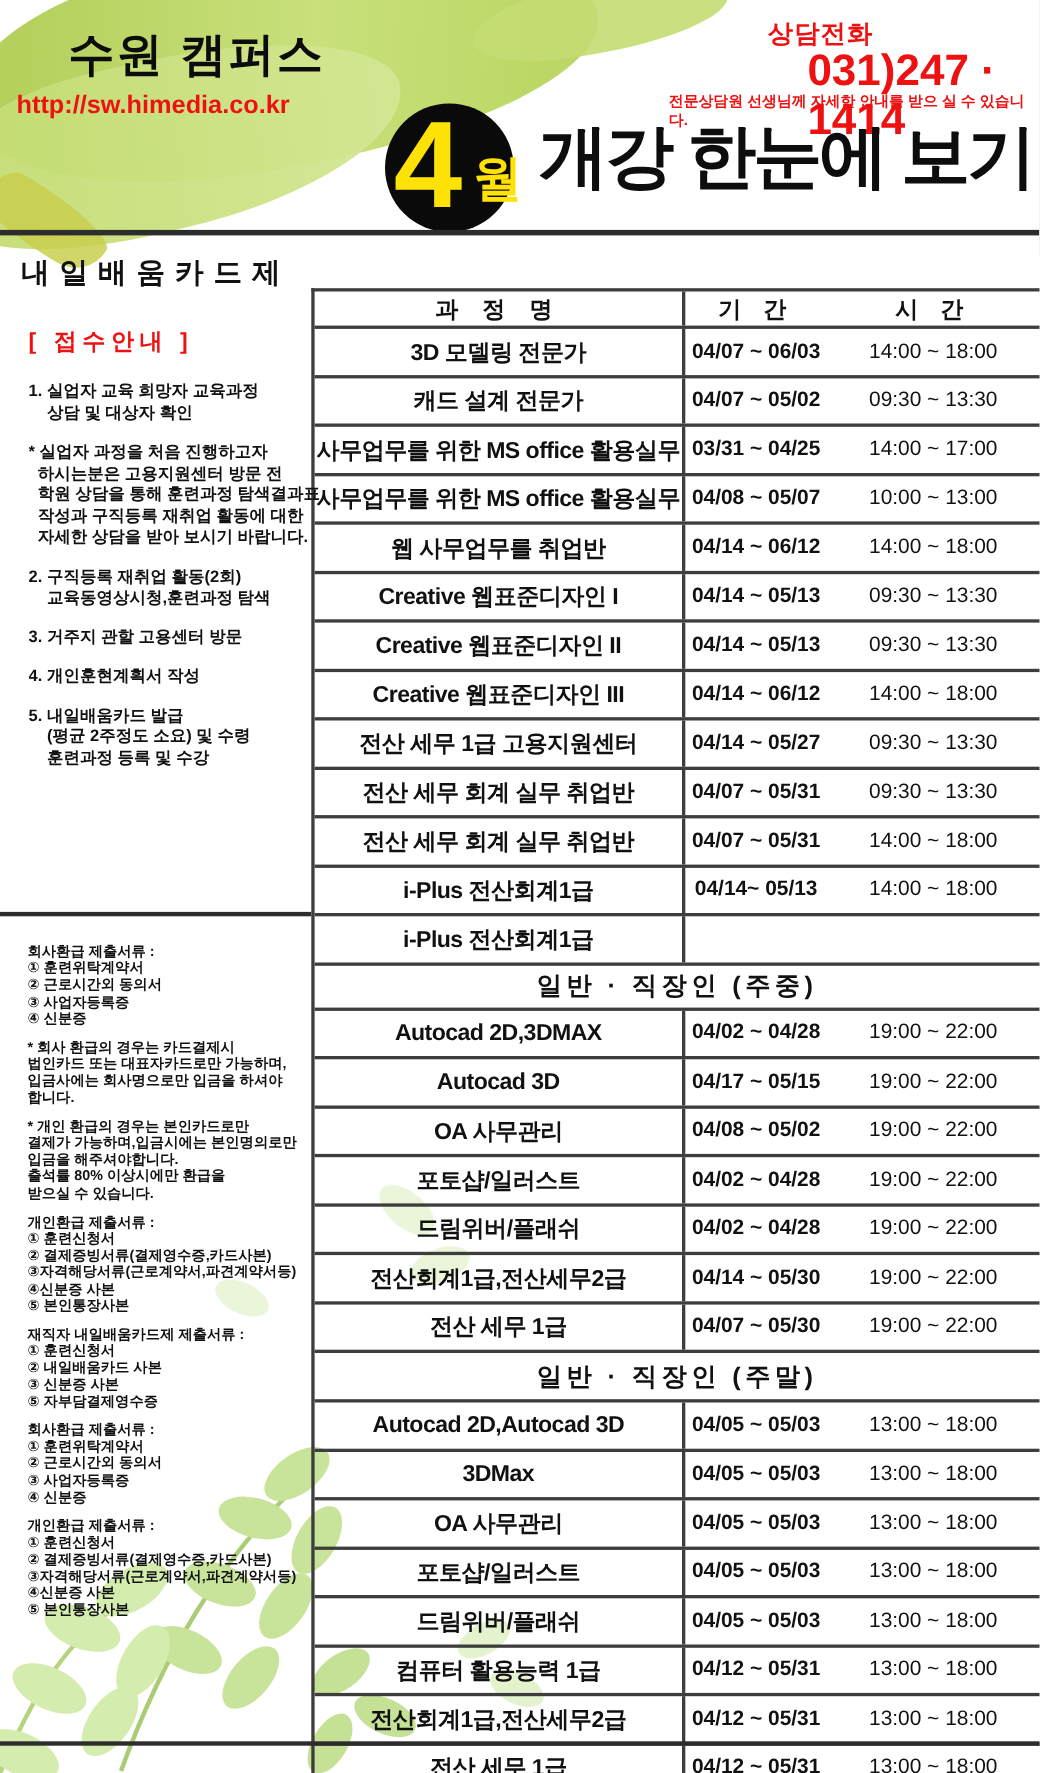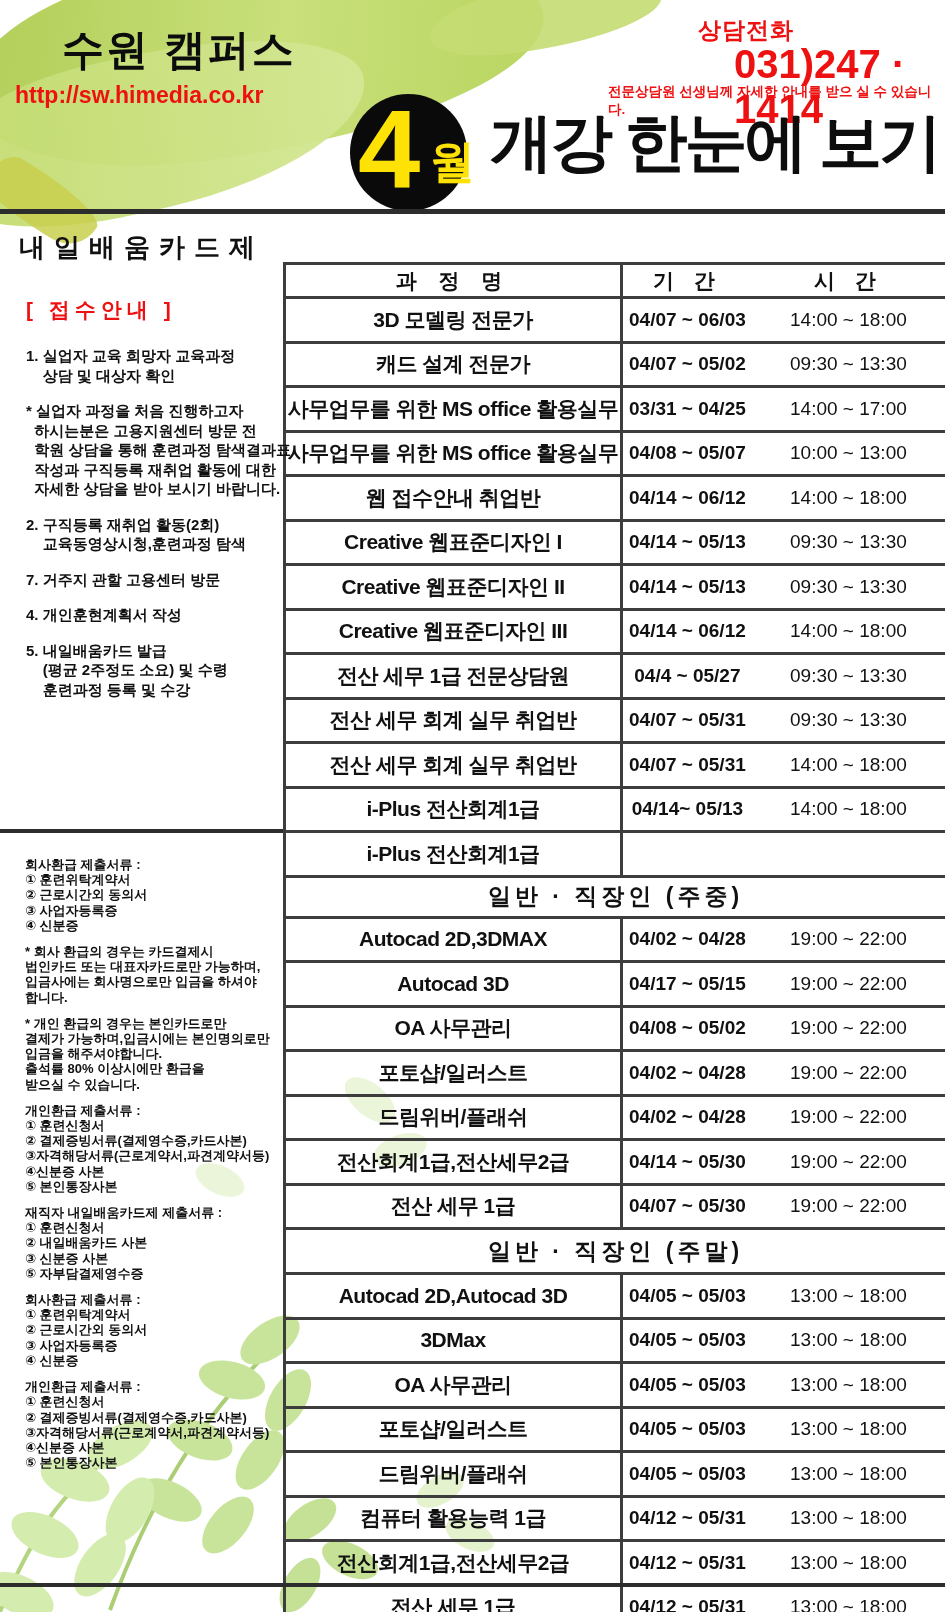--- a/index.html
+++ b/index.html
@@ -258,7 +258,7 @@
         </div>
       
         <div class="row">
-          <div class="cell-name">웹 접수안내 취업반</div>
+          <div class="cell-name">웹 사무업무를 취업반</div>
           <div class="cell-right">
             <span class="val-period">04/14 ~ 06/12</span>
             <span class="val-time">14:00 ~ 18:00</span>

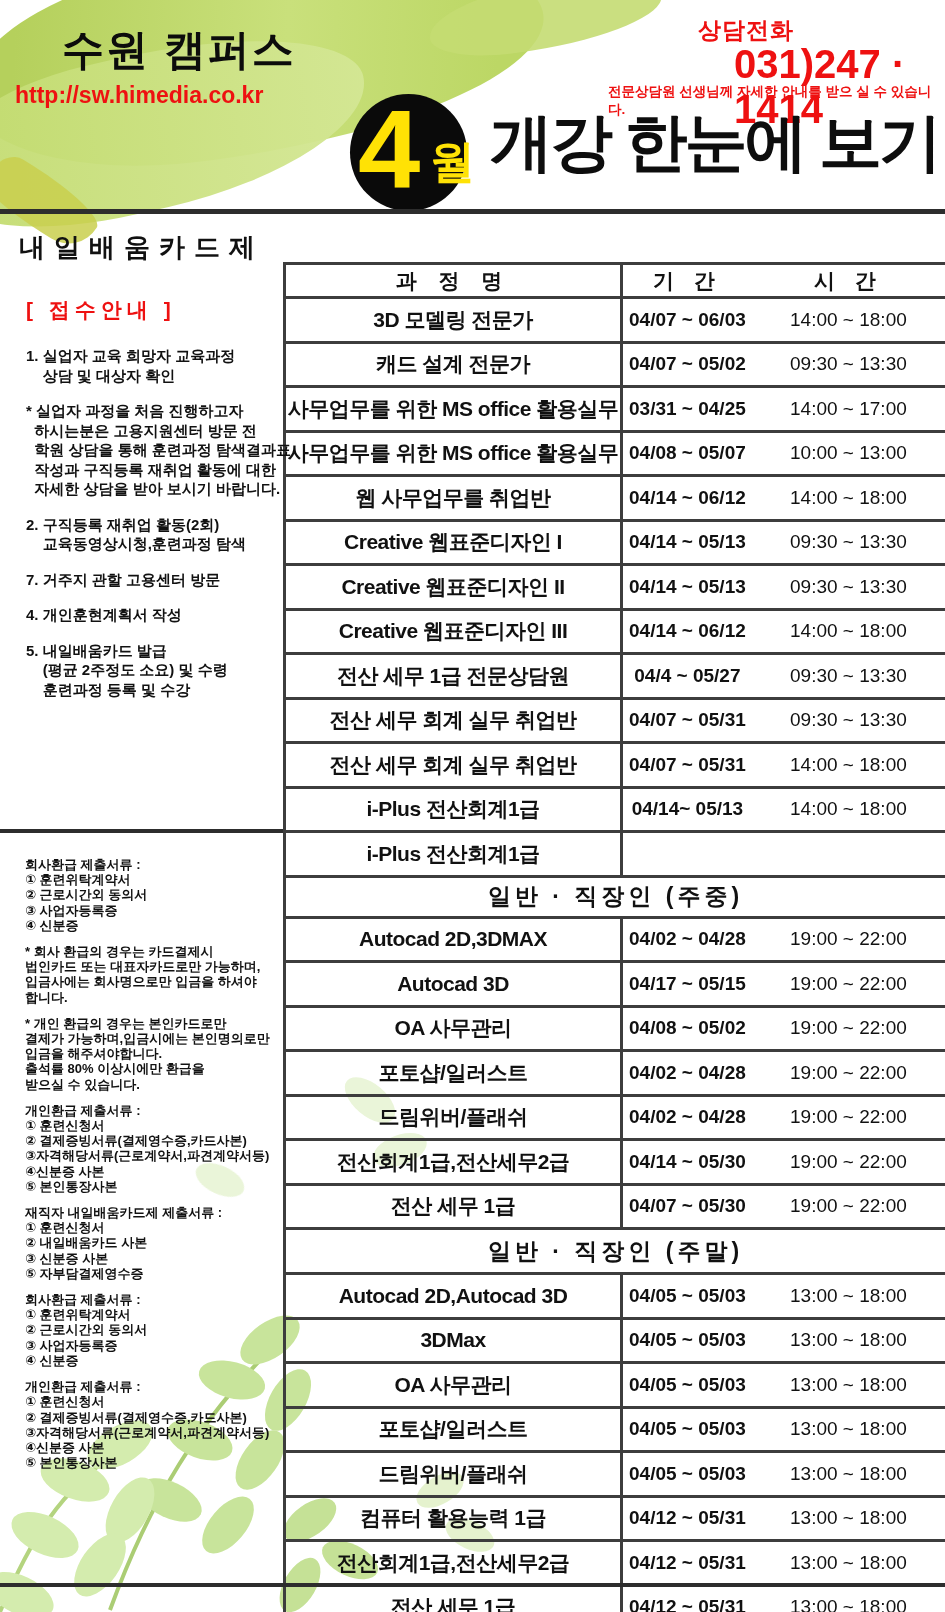--- a/index.html
+++ b/index.html
@@ -155,7 +155,7 @@
       <p class="step">2. 구직등록 재취업 활동(2회)
     교육동영상시청,훈련과정 탐색</p>
 
-      <p class="step">7. 거주지 관할 고용센터 방문</p>
+      <p class="step">3. 거주지 관할 고용센터 방문</p>
 
       <p class="step">4. 개인훈현계획서 작성</p>
 

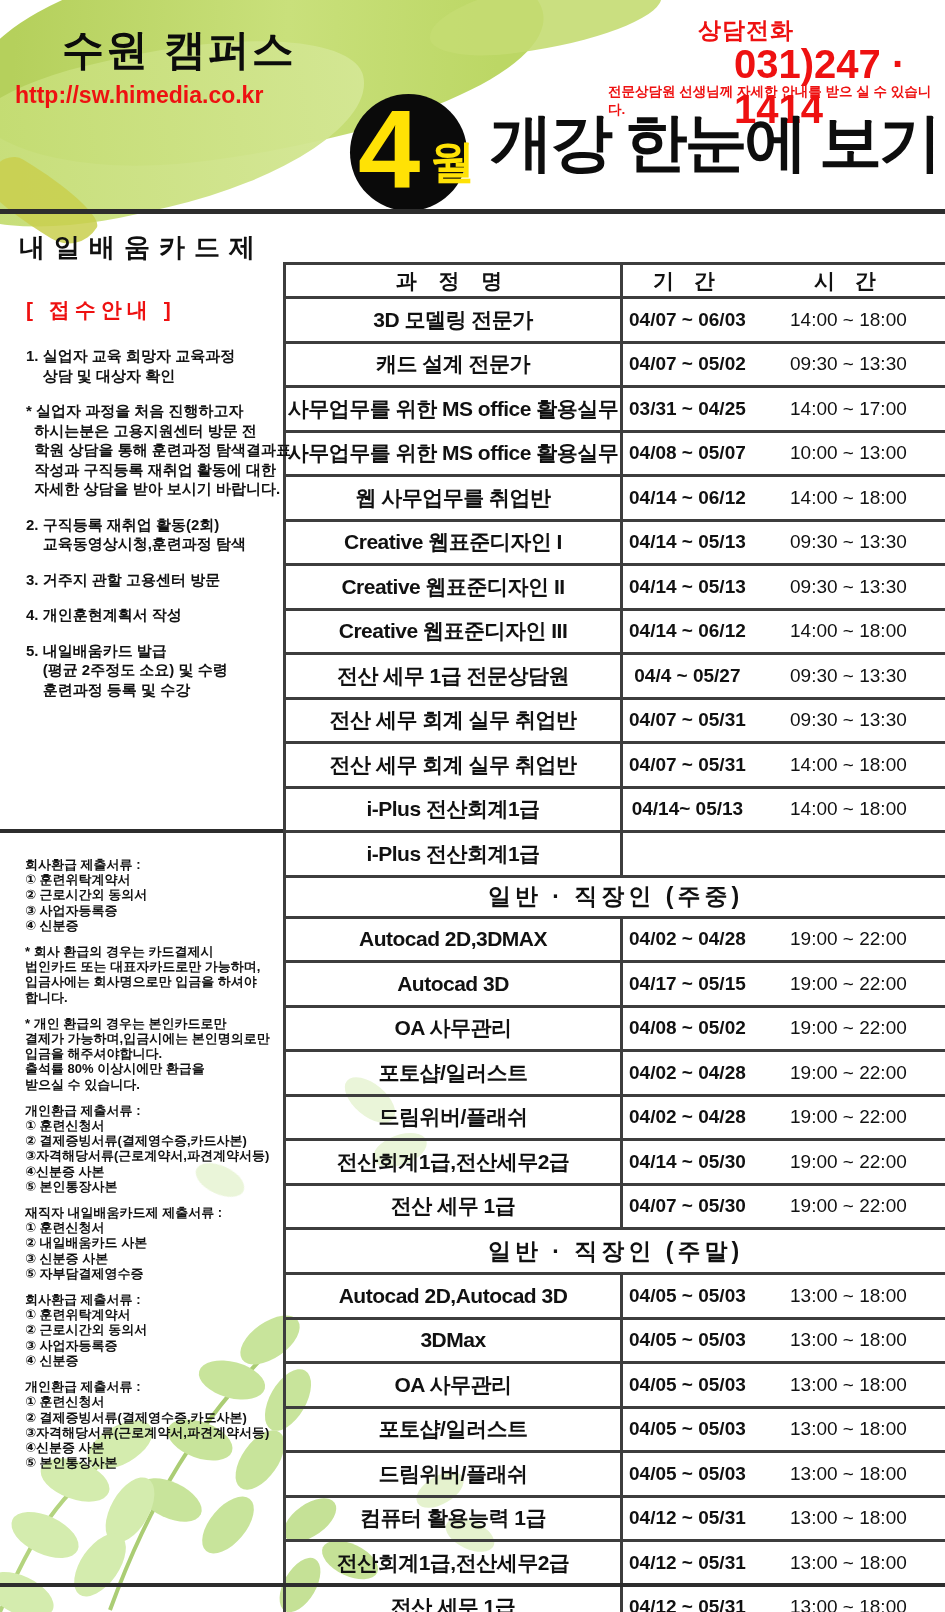--- a/index.html
+++ b/index.html
@@ -290,7 +290,7 @@
         </div>
       
         <div class="row">
-          <div class="cell-name">전산 세무 1급 전문상담원</div>
+          <div class="cell-name">전산 세무 1급 고용지원센터</div>
           <div class="cell-right">
             <span class="val-period">04/4 ~ 05/27</span>
             <span class="val-time">09:30 ~ 13:30</span>

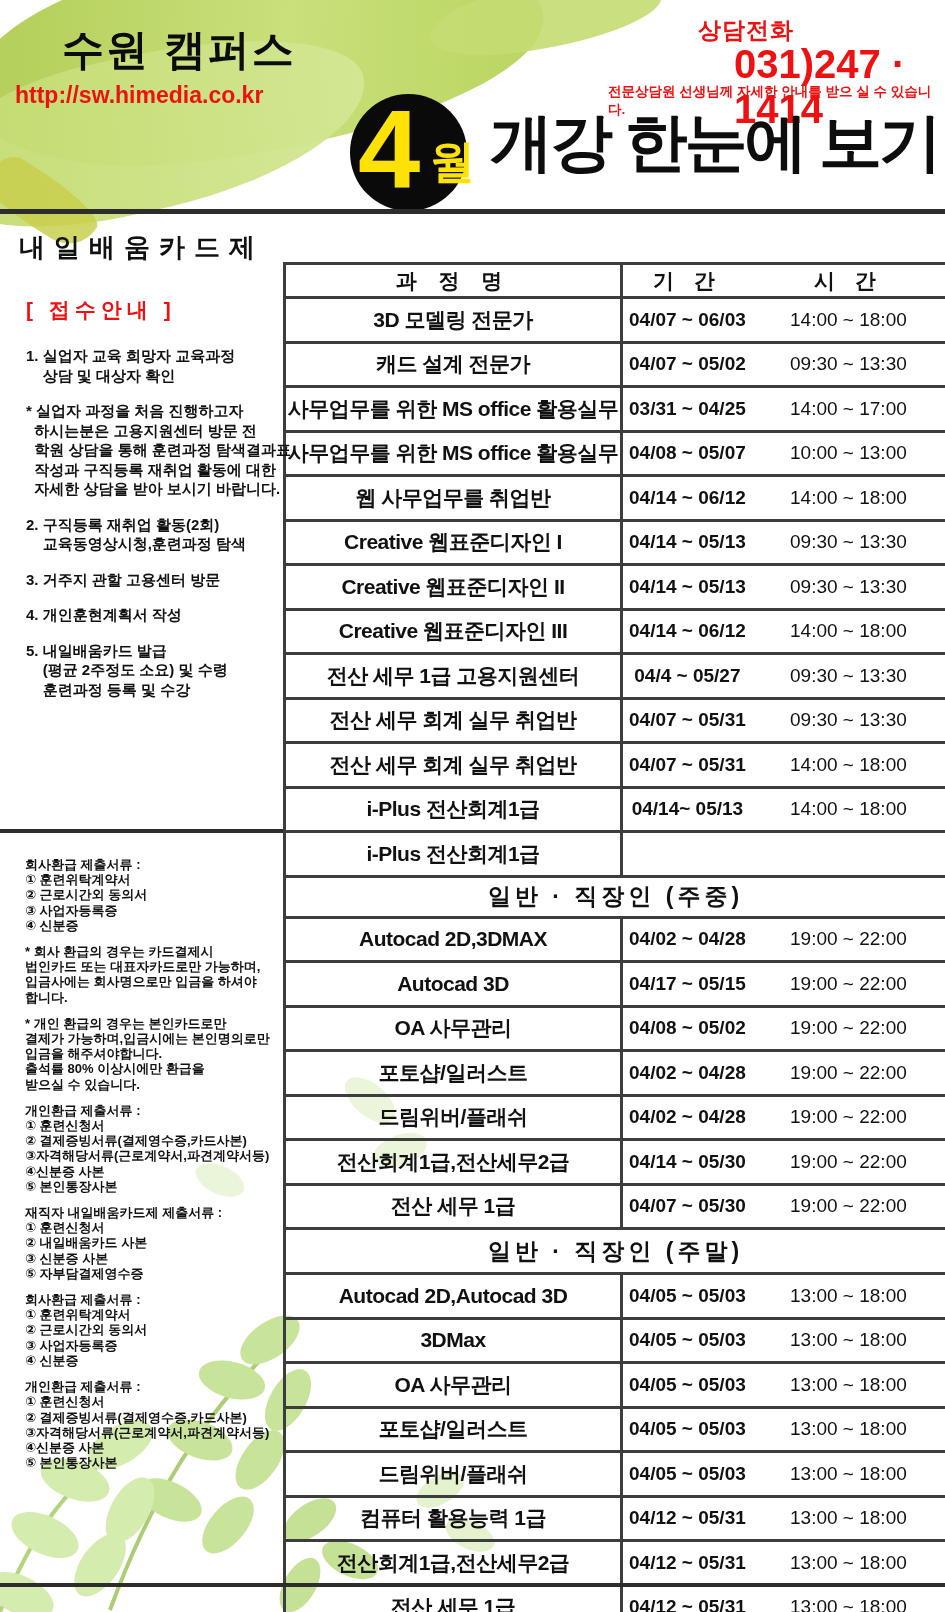--- a/index.html
+++ b/index.html
@@ -292,7 +292,7 @@
         <div class="row">
           <div class="cell-name">전산 세무 1급 고용지원센터</div>
           <div class="cell-right">
-            <span class="val-period">04/4 ~ 05/27</span>
+            <span class="val-period">04/14 ~ 05/27</span>
             <span class="val-time">09:30 ~ 13:30</span>
           </div>
         </div>

